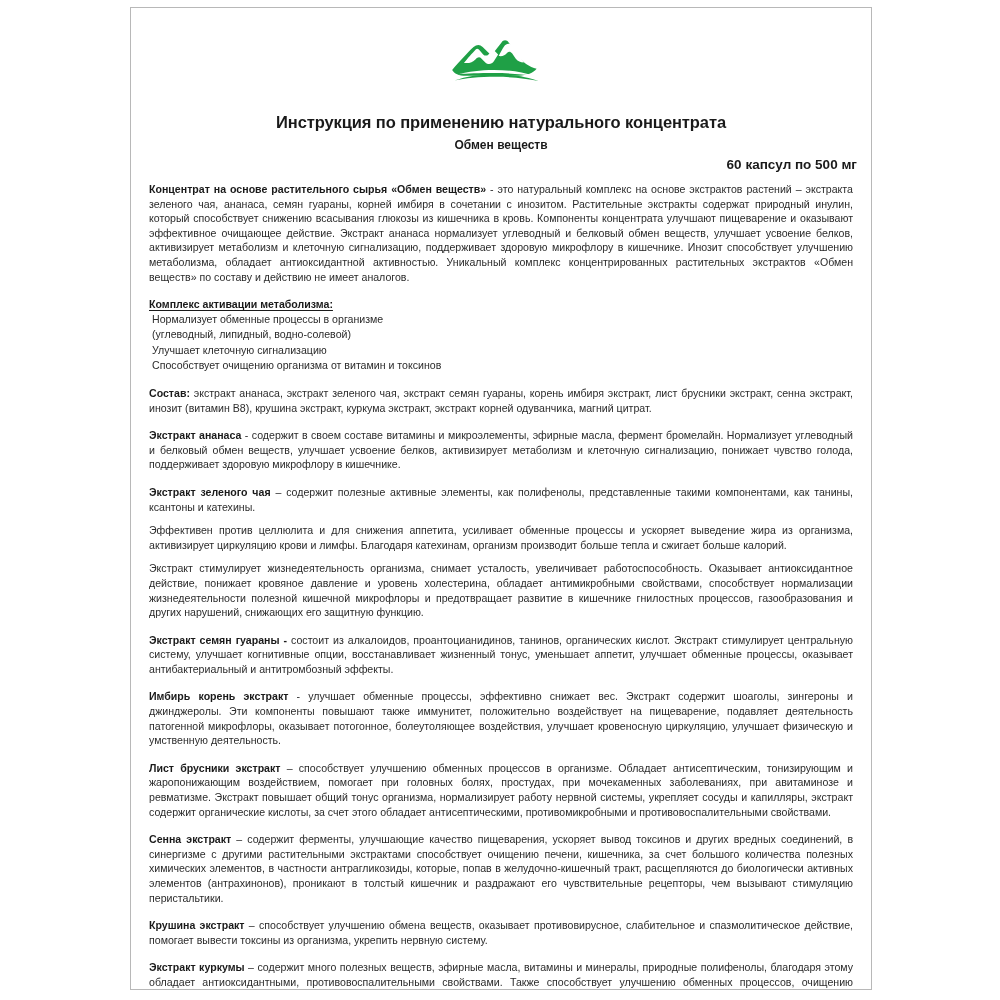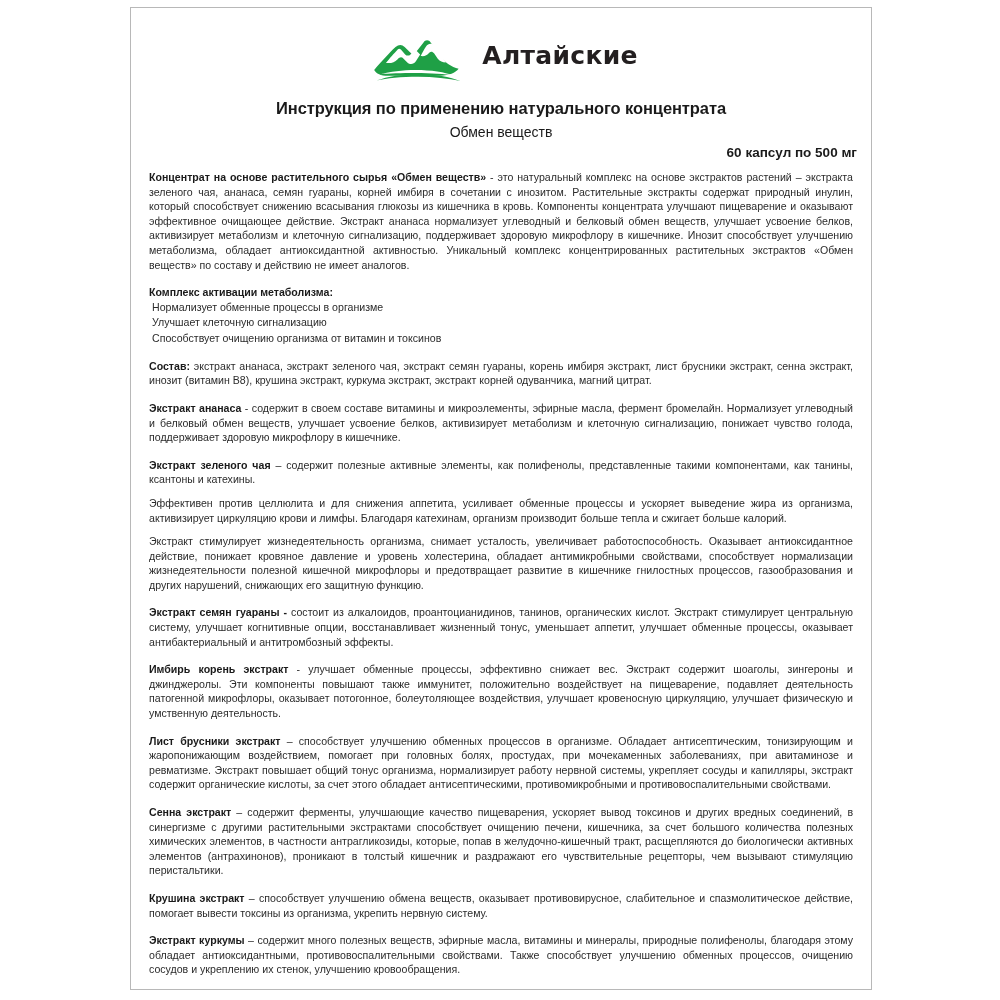--- a/index.html
+++ b/index.html
@@ -135,7 +135,6 @@
         <path fill="#1FA046" d="M22 104 C44 96 70 92 100 92 C132 92 160 97 180 105 C156 100 130 97 100 97 C68 97 42 100 22 104 Z"></path>
       </svg>
       <div class="logo-words">
-        <span>Алтайские</span>
       </div>
     </div>
 

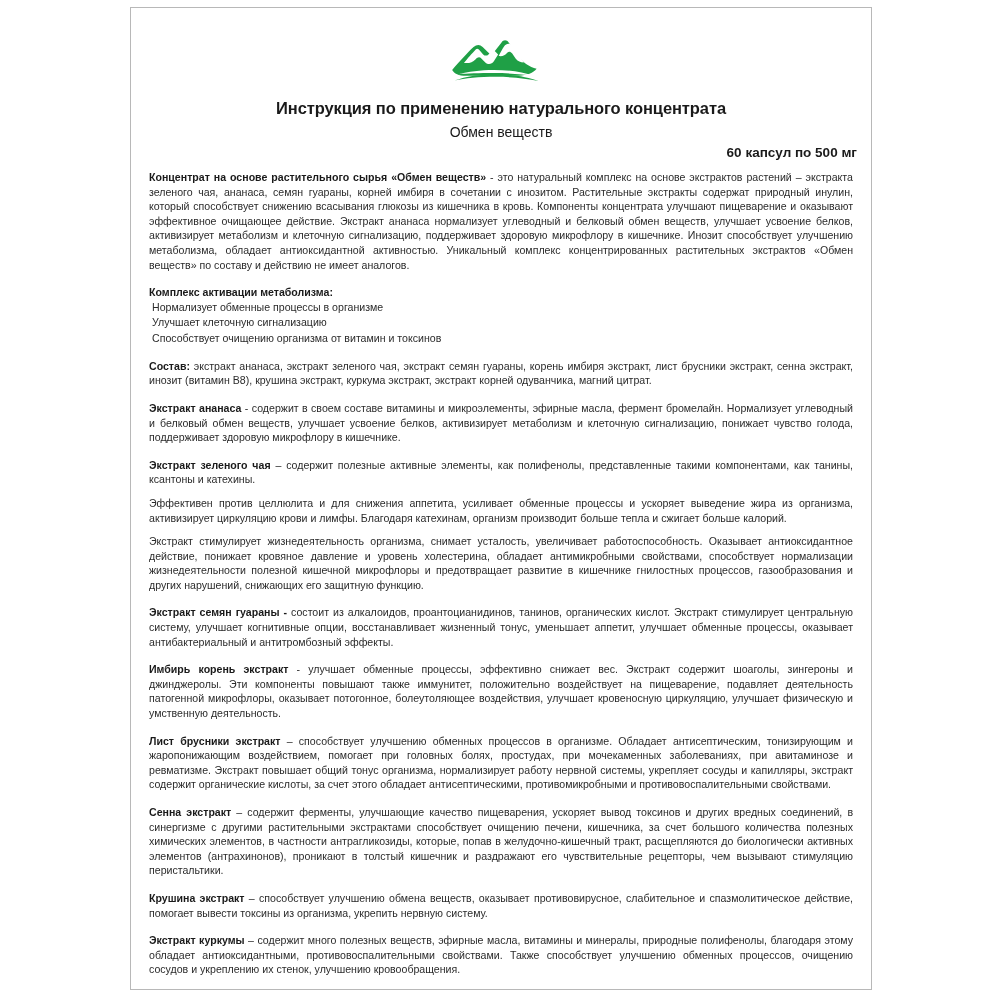--- a/index.html
+++ b/index.html
@@ -66,7 +66,7 @@
     font-weight: 700;
     font-size: 16.5px;
     color: #1a1a1a;
-    margin: 7px 0 0 0;
+    margin: 21px 0 0 0;
     letter-spacing: -0.1px;
   }
   .doc-subtitle {

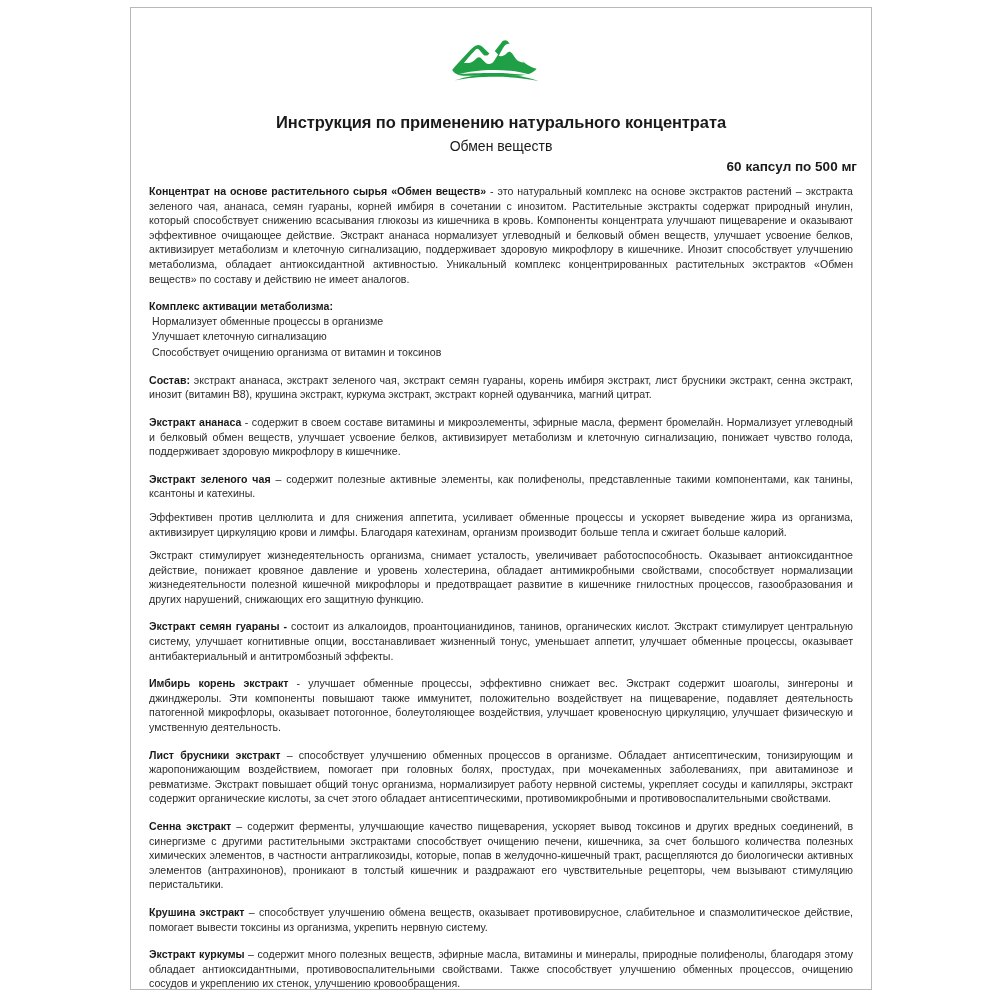--- a/index.html
+++ b/index.html
@@ -71,8 +71,8 @@
   }
   .doc-subtitle {
     text-align: center;
-    font-weight: 400;
-    font-size: 14px;
+    font-weight: 700;
+    font-size: 12px;
     color: #1a1a1a;
     margin: 6px 0 0 0;
   }

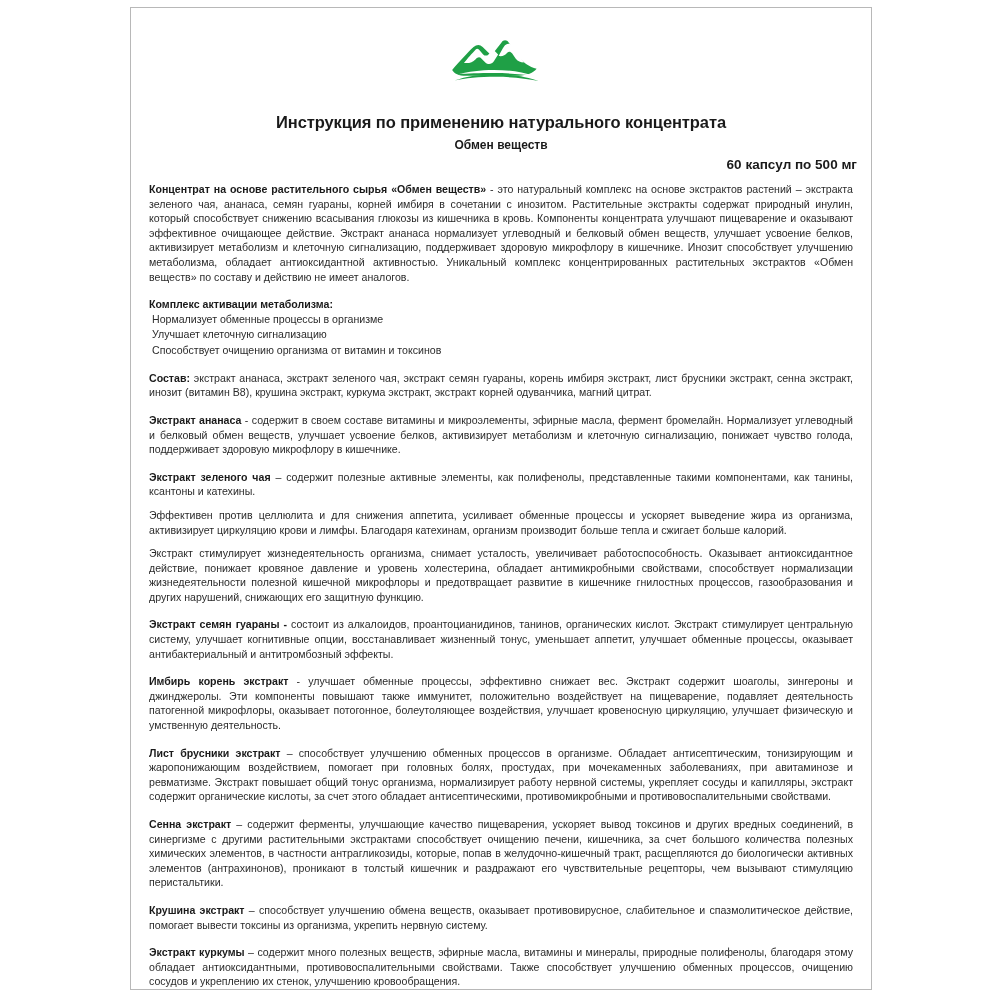--- a/index.html
+++ b/index.html
@@ -108,6 +108,7 @@
     line-height: 15px;
     font-weight: 700;
     color: #1a1a1a;
+    text-decoration: underline;
     text-underline-offset: 1.5px;
     margin: 0;
   }

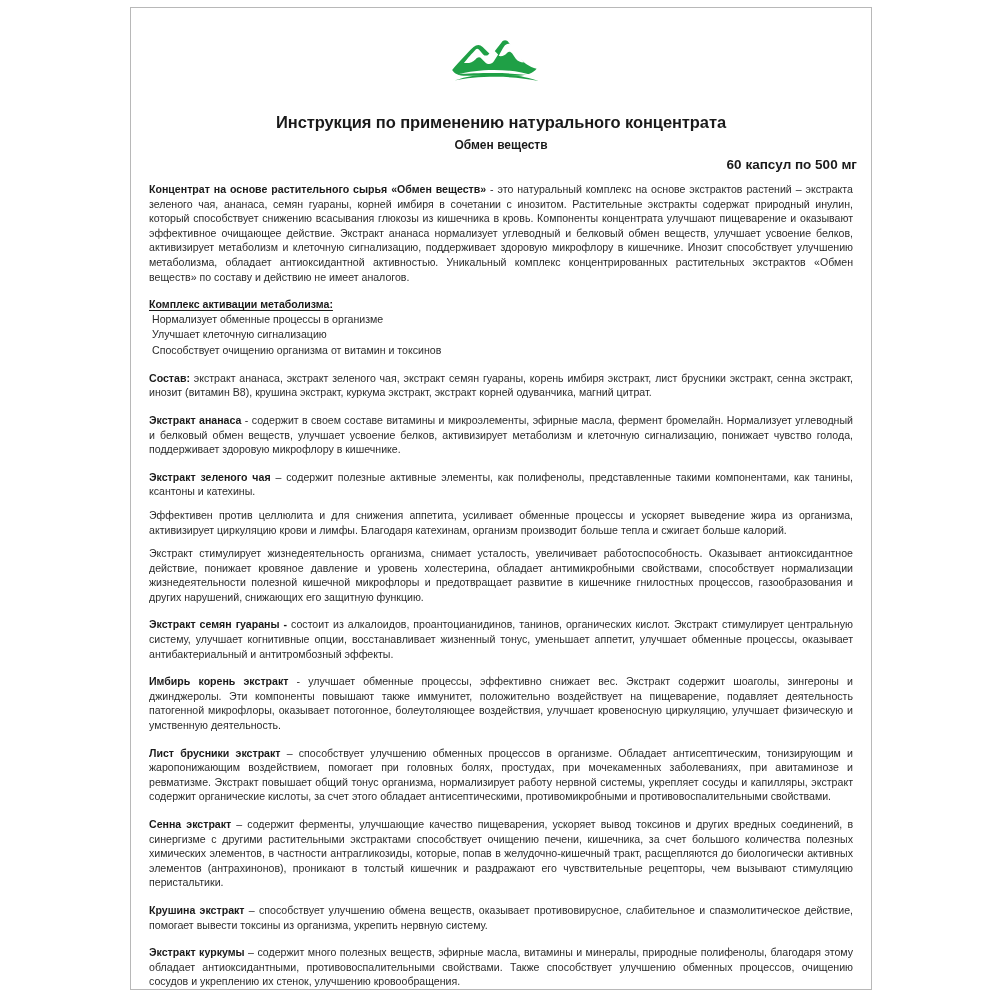--- a/index.html
+++ b/index.html
@@ -151,6 +151,7 @@
 
       <div class="sect-head">Комплекс активации метаболизма:</div>
       <div class="bullet-line">Нормализует обменные процессы в организме</div>
+      <div class="bullet-line">(углеводный, липидный, водно-солевой)</div>
       <div class="bullet-line">Улучшает клеточную сигнализацию</div>
       <div class="bullet-line">Способствует очищению организма от витамин и токсинов</div>
 

